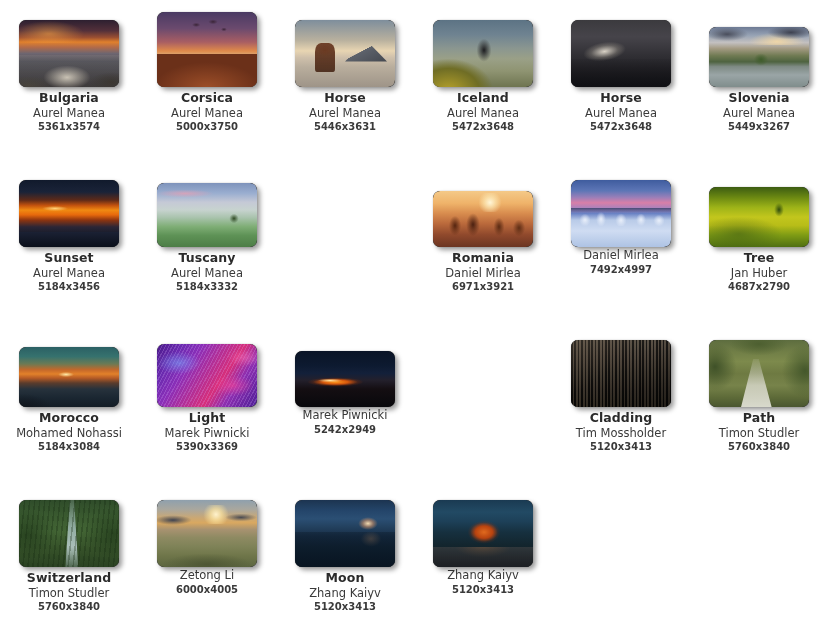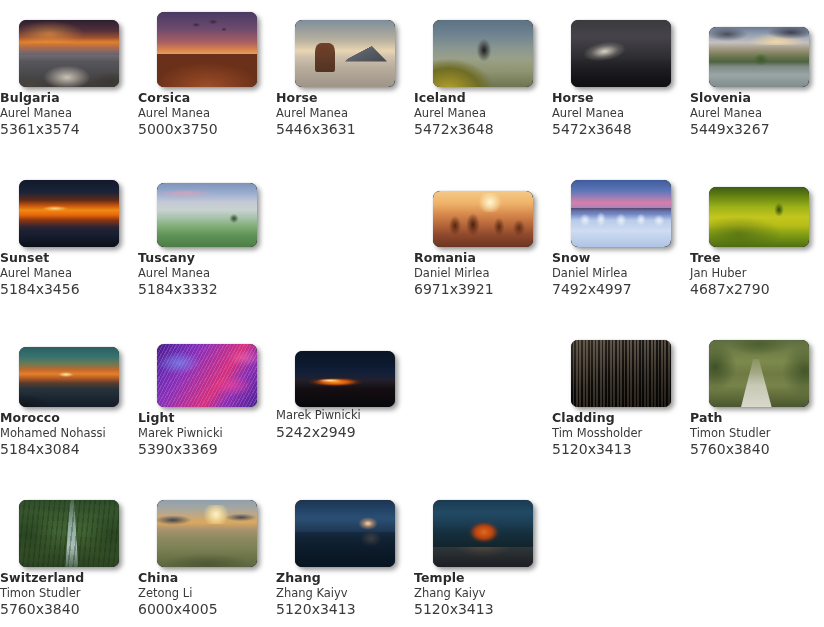--- a/index.html
+++ b/index.html
@@ -46,7 +46,7 @@
 
   .caption {
     width: 138px;
-    text-align: left;
+    text-align: center;
     line-height: 1.0;
   }
   .cap-title {

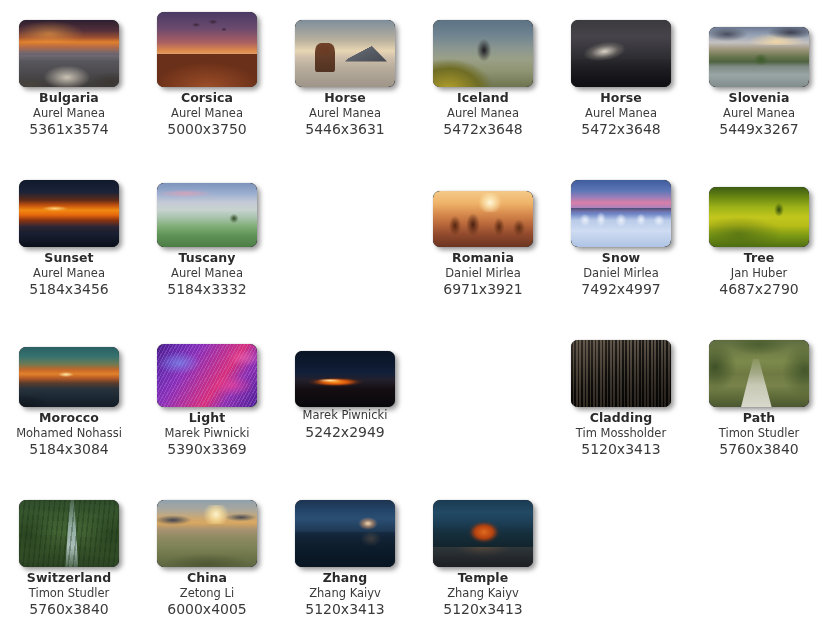--- a/index.html
+++ b/index.html
@@ -65,8 +65,8 @@
     display: block;
   }
   .cap-dims {
-    font-size: 14px;
-    font-weight: normal;
+    font-size: 10px;
+    font-weight: bold;
     color: #3a3a3a;
     padding-top: 3px;
     display: block;

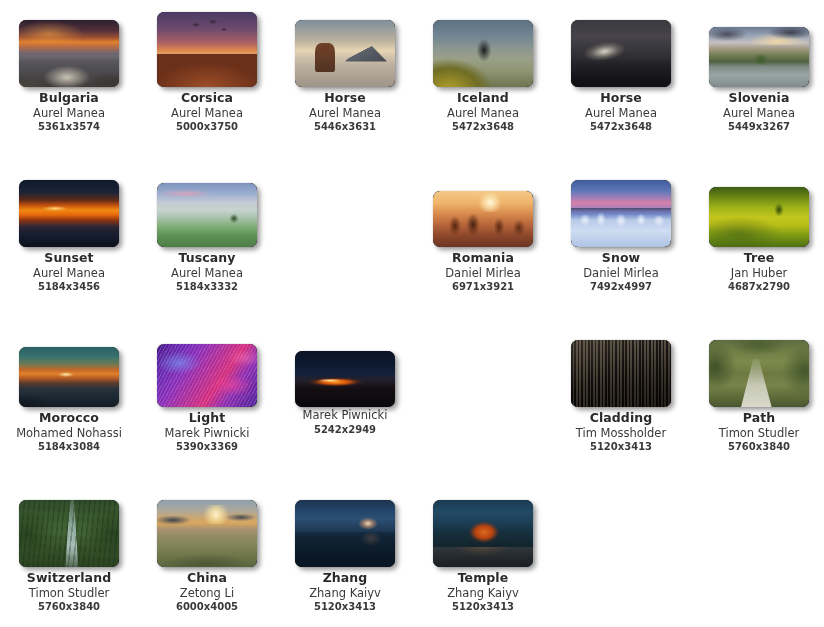--- a/index.html
+++ b/index.html
@@ -532,7 +532,6 @@
         </div>
       </div>
       <div class="caption">
-        <span class="cap-title">Snow</span>
         <span class="cap-author">Daniel Mirlea</span>
         <span class="cap-dims">7492x4997</span>
       </div>

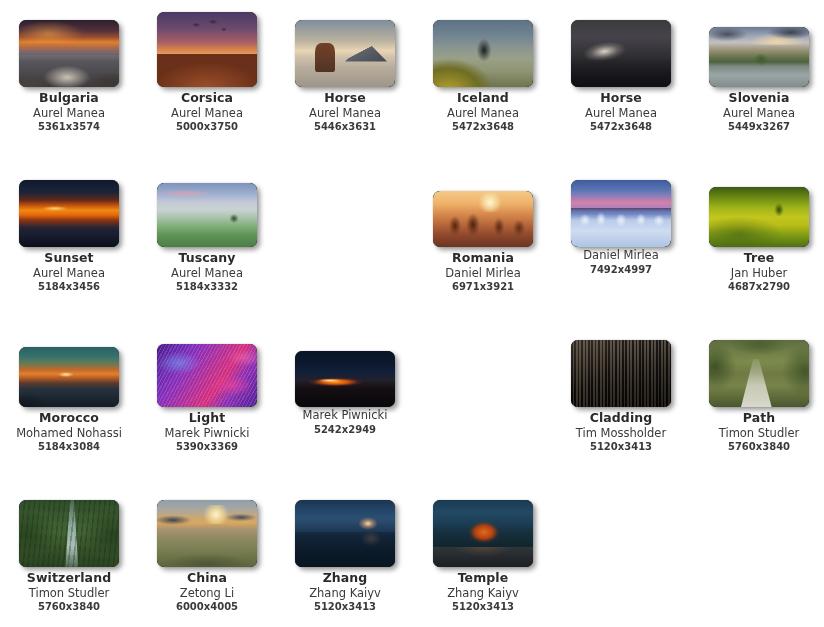--- a/index.html
+++ b/index.html
@@ -626,7 +626,6 @@
         </div>
       </div>
       <div class="caption">
-        <span class="cap-title">China</span>
         <span class="cap-author">Zetong Li</span>
         <span class="cap-dims">6000x4005</span>
       </div>

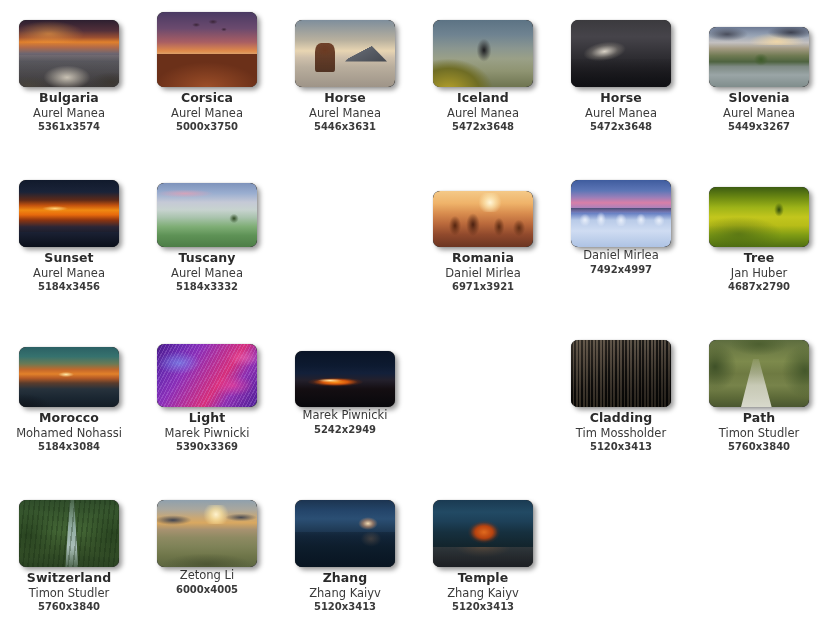--- a/index.html
+++ b/index.html
@@ -637,7 +637,7 @@
         </div>
       </div>
       <div class="caption">
-        <span class="cap-title">Zhang</span>
+        <span class="cap-title">Moon</span>
         <span class="cap-author">Zhang Kaiyv</span>
         <span class="cap-dims">5120x3413</span>
       </div>

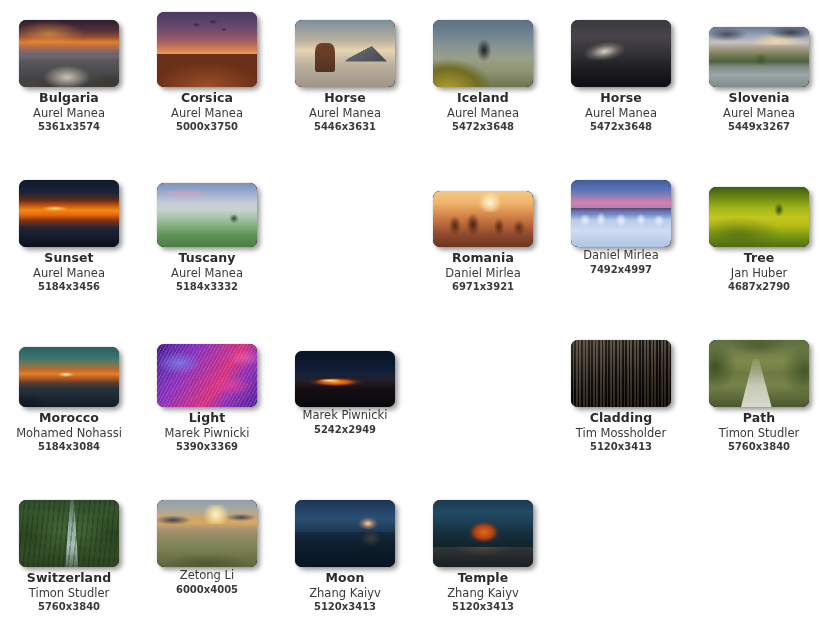--- a/index.html
+++ b/index.html
@@ -649,7 +649,6 @@
         </div>
       </div>
       <div class="caption">
-        <span class="cap-title">Temple</span>
         <span class="cap-author">Zhang Kaiyv</span>
         <span class="cap-dims">5120x3413</span>
       </div>

